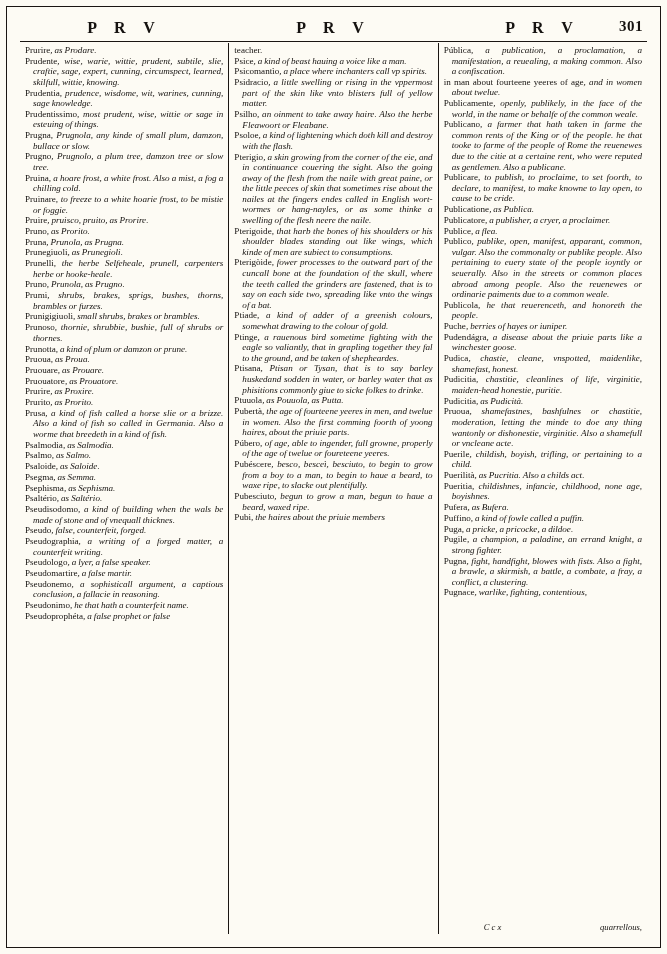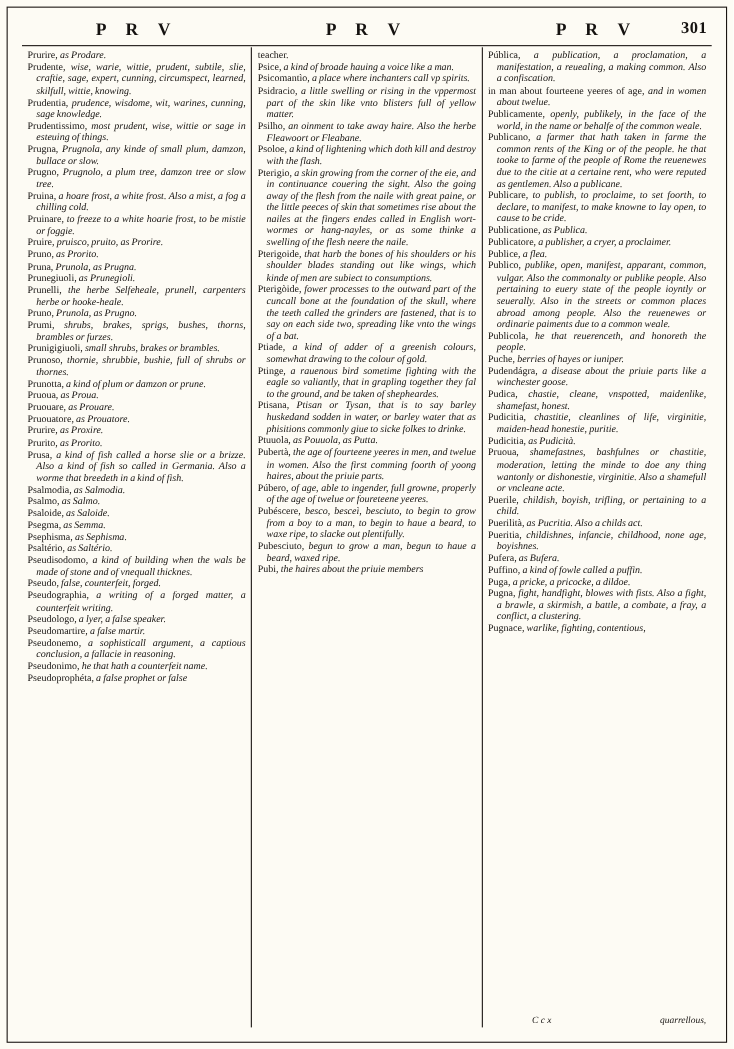--- a/index.html
+++ b/index.html
@@ -184,7 +184,7 @@
         </div>
       <div class="col sep" id="col-2">
           <p class="entry"><span class="hw">teacher.</span></p>
-          <p class="entry"><span class="hw">Psice</span><i>, a kind of broade hauing a voice like a man.</i></p>
+          <p class="entry"><span class="hw">Psice</span><i>, a kind of beast hauing a voice like a man.</i></p>
           <p class="entry"><span class="hw">Psicomantìo</span><i>, a place where inchanters call vp spirits.</i></p>
           <p class="entry"><span class="hw">Psidracio</span><i>, a little swelling or rising in the vppermost part of the skin like vnto blisters full of yellow matter.</i></p>
           <p class="entry"><span class="hw">Psilho</span><i>, an oinment to take away haire. Also the herbe Fleawoort or Fleabane.</i></p>

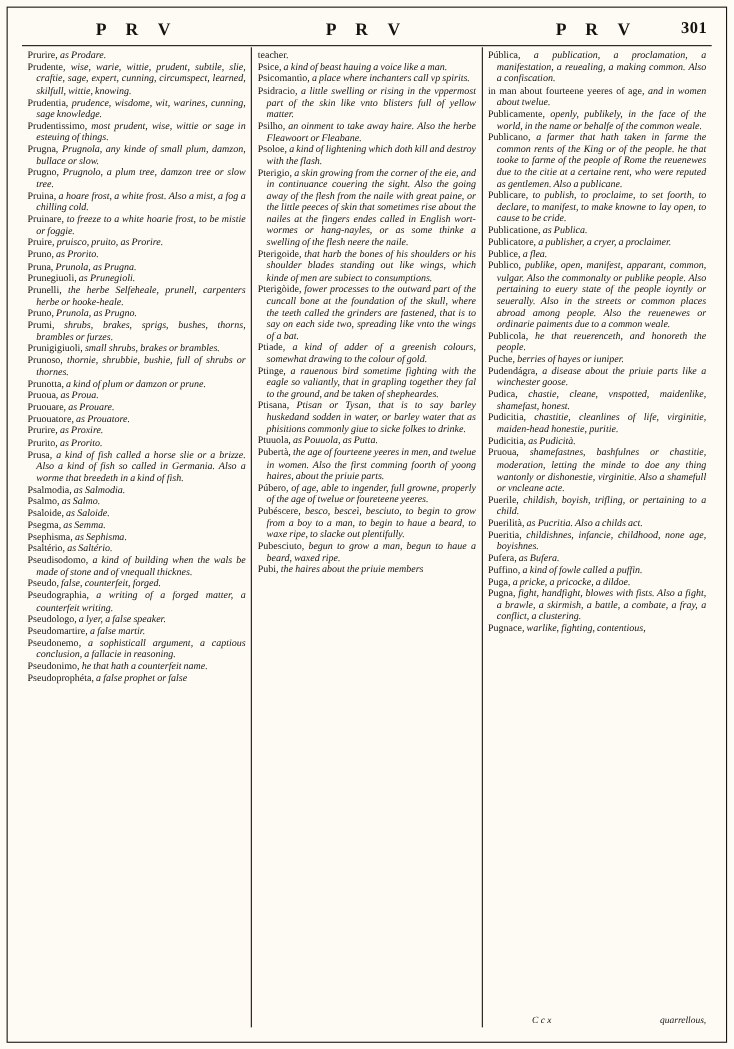--- a/index.html
+++ b/index.html
@@ -225,6 +225,7 @@
           <p class="entry"><span class="hw">Pufera</span><i>, as Bufera.</i></p>
           <p class="entry"><span class="hw">Puffino</span><i>, a kind of fowle called a puffin.</i></p>
           <p class="entry"><span class="hw">Puga</span><i>, a pricke, a pricocke, a dildoe.</i></p>
+          <p class="entry"><span class="hw">Pugile</span><i>, a champion, a paladine, an errand knight, a strong fighter.</i></p>
           <p class="entry"><span class="hw">Pugna</span><i>, fight, handfight, blowes with fists. Also a fight, a brawle, a skirmish, a battle, a combate, a fray, a conflict, a clustering.</i></p>
           <p class="entry"><span class="hw">Pugnace</span><i>, warlike, fighting, contentious,</i></p>
           <div class="colfoot">

